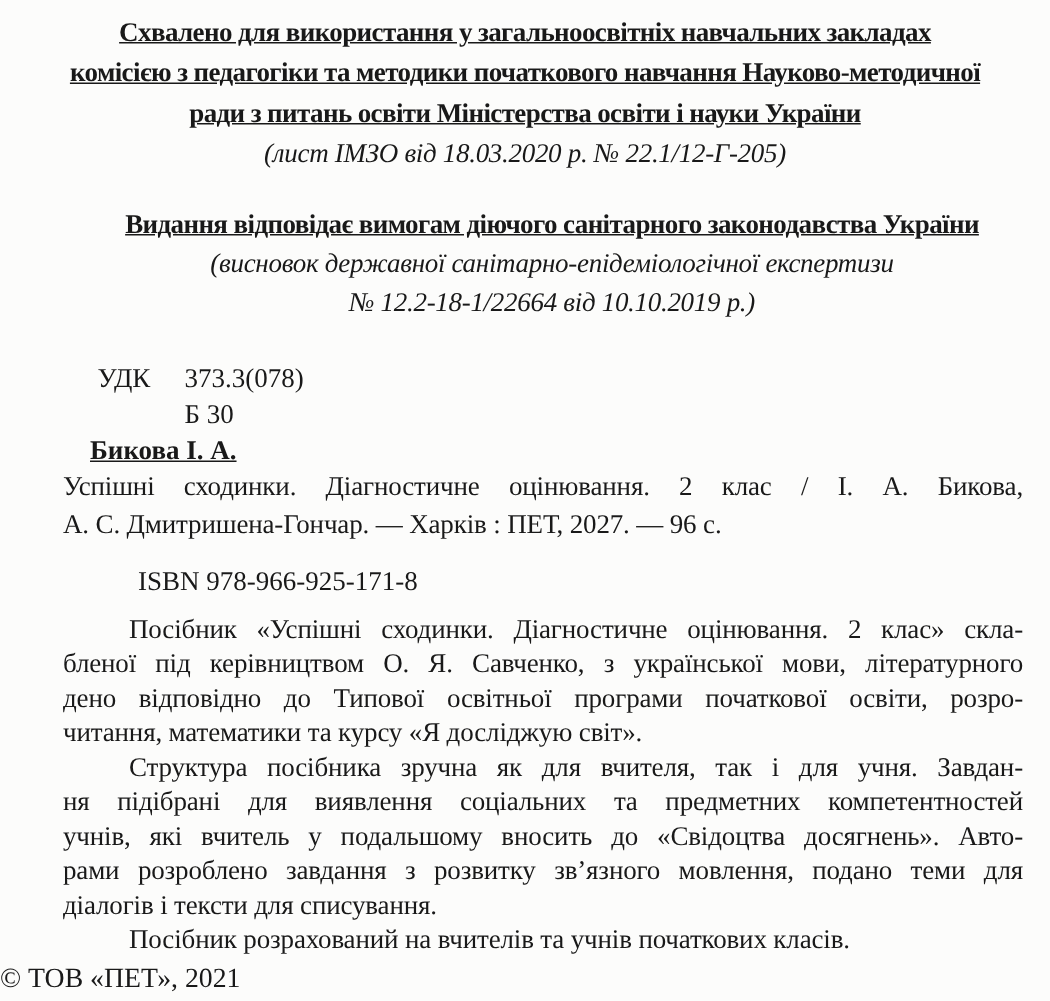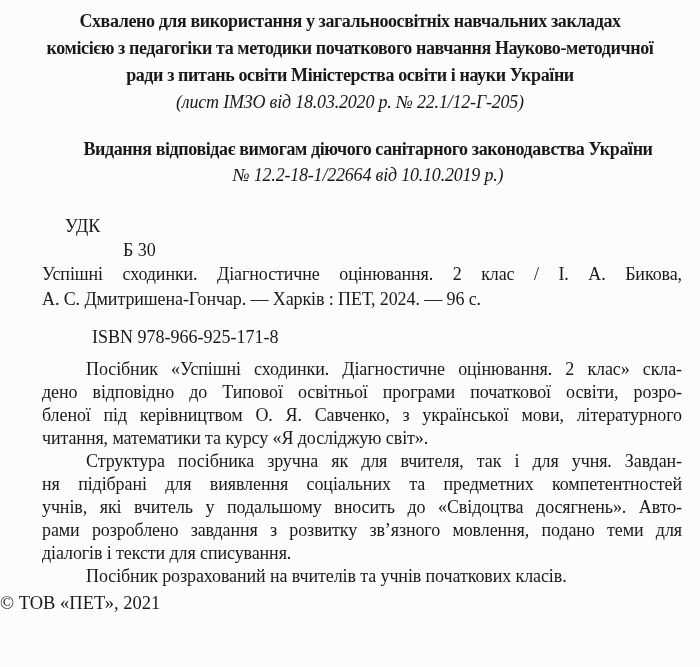--- a/index.html
+++ b/index.html
@@ -30,7 +30,7 @@
     padding-right: 18px;
   }
   .line { white-space: nowrap; }
-  .bold { font-weight: bold; }
+  .bold { font-weight: bold; text-decoration: underline; }
   .italic { font-style: italic; }
 
   .approval {

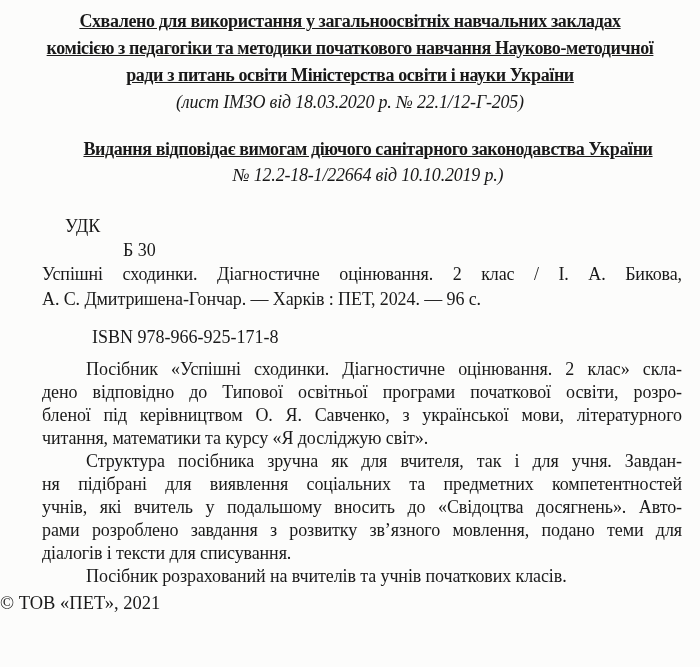--- a/index.html
+++ b/index.html
@@ -113,6 +113,7 @@
 
   <section class="sanitary centered">
     <div class="line bold">Видання відповідає вимогам діючого санітарного законодавства України</div>
+    <div class="line italic note">(висновок державної санітарно-епідеміологічної експертизи</div>
     <div class="line italic note">№ 12.2-18-1/22664 від 10.10.2019 р.)</div>
   </section>
 

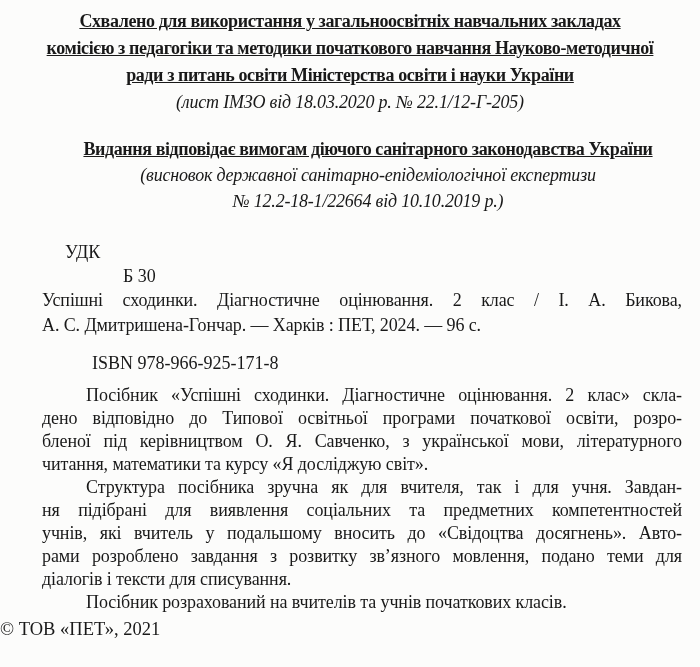--- a/index.html
+++ b/index.html
@@ -120,6 +120,7 @@
   <section class="cataloging bodyblock">
     <div class="udc-row">
       <span class="udc-label">УДК</span>
+      <span>373.3(078)</span>
     </div>
     <div class="udc-row">
       <span class="udc-label"></span>

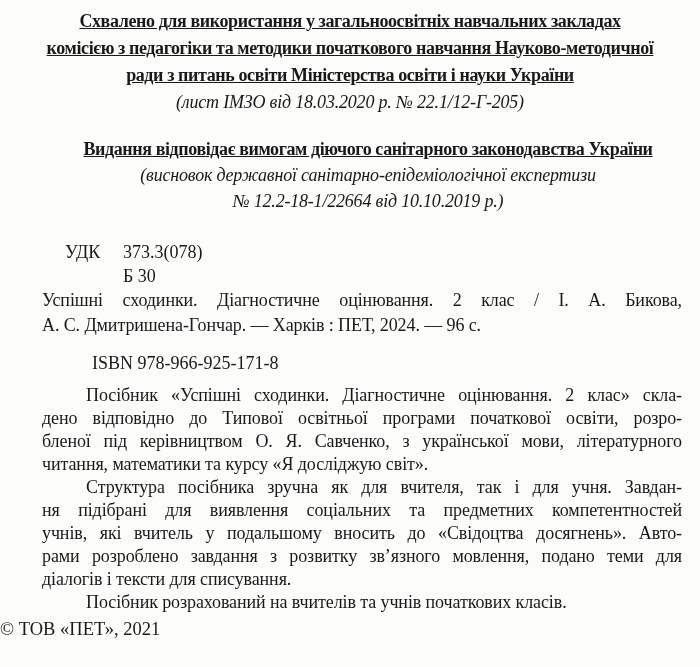--- a/index.html
+++ b/index.html
@@ -126,6 +126,7 @@
       <span class="udc-label"></span>
       <span>Б 30</span>
     </div>
+    <div class="author-line bold">Бикова І. А.</div>
     <div class="bib-line just">Успішні сходинки. Діагностичне оцінювання. 2 клас / І. А. Бикова,</div>
     <div class="bib-line">А. С. Дмитришена-Гончар. — Харків : ПЕТ, 2024. — 96 с.</div>
     <div class="isbn-line">ISBN 978-966-925-171-8</div>

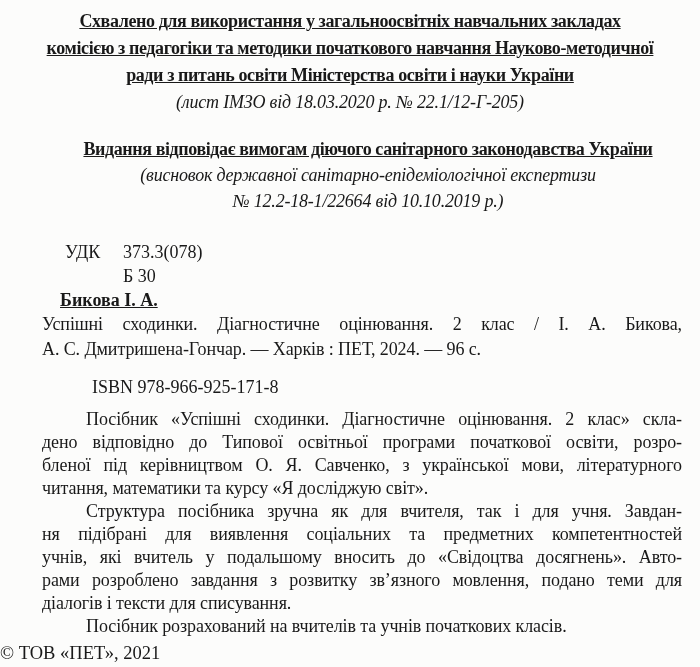--- a/index.html
+++ b/index.html
@@ -128,7 +128,7 @@
     </div>
     <div class="author-line bold">Бикова І. А.</div>
     <div class="bib-line just">Успішні сходинки. Діагностичне оцінювання. 2 клас / І. А. Бикова,</div>
-    <div class="bib-line">А. С. Дмитришена-Гончар. — Харків : ПЕТ, 2024. — 96 с.</div>
+    <div class="bib-line">А. С. Дмитришена-Гончар. — Харків : ПЕТ, 2027. — 96 с.</div>
     <div class="isbn-line">ISBN 978-966-925-171-8</div>
   </section>
 

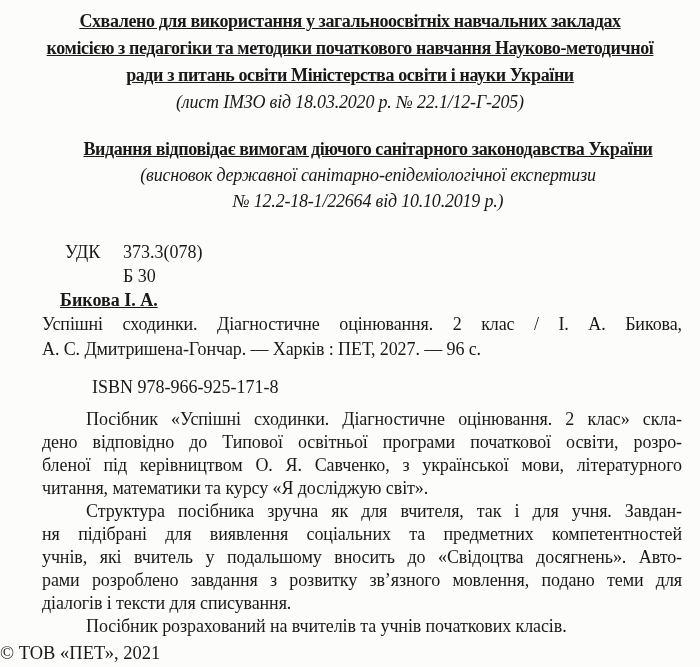--- a/index.html
+++ b/index.html
@@ -134,8 +134,8 @@
 
   <section class="annotation bodyblock">
     <div class="pline indent just">Посібник «Успішні сходинки. Діагностичне оцінювання. 2 клас» скла-</div>
+    <div class="pline just">бленої під керівництвом О. Я. Савченко, з української мови, літературного</div>
     <div class="pline just">дено відповідно до Типової освітньої програми початкової освіти, розро-</div>
-    <div class="pline just">бленої під керівництвом О. Я. Савченко, з української мови, літературного</div>
     <div class="pline">читання, математики та курсу «Я досліджую світ».</div>
 
     <div class="pline indent just">Структура посібника зручна як для вчителя, так і для учня. Завдан-</div>

